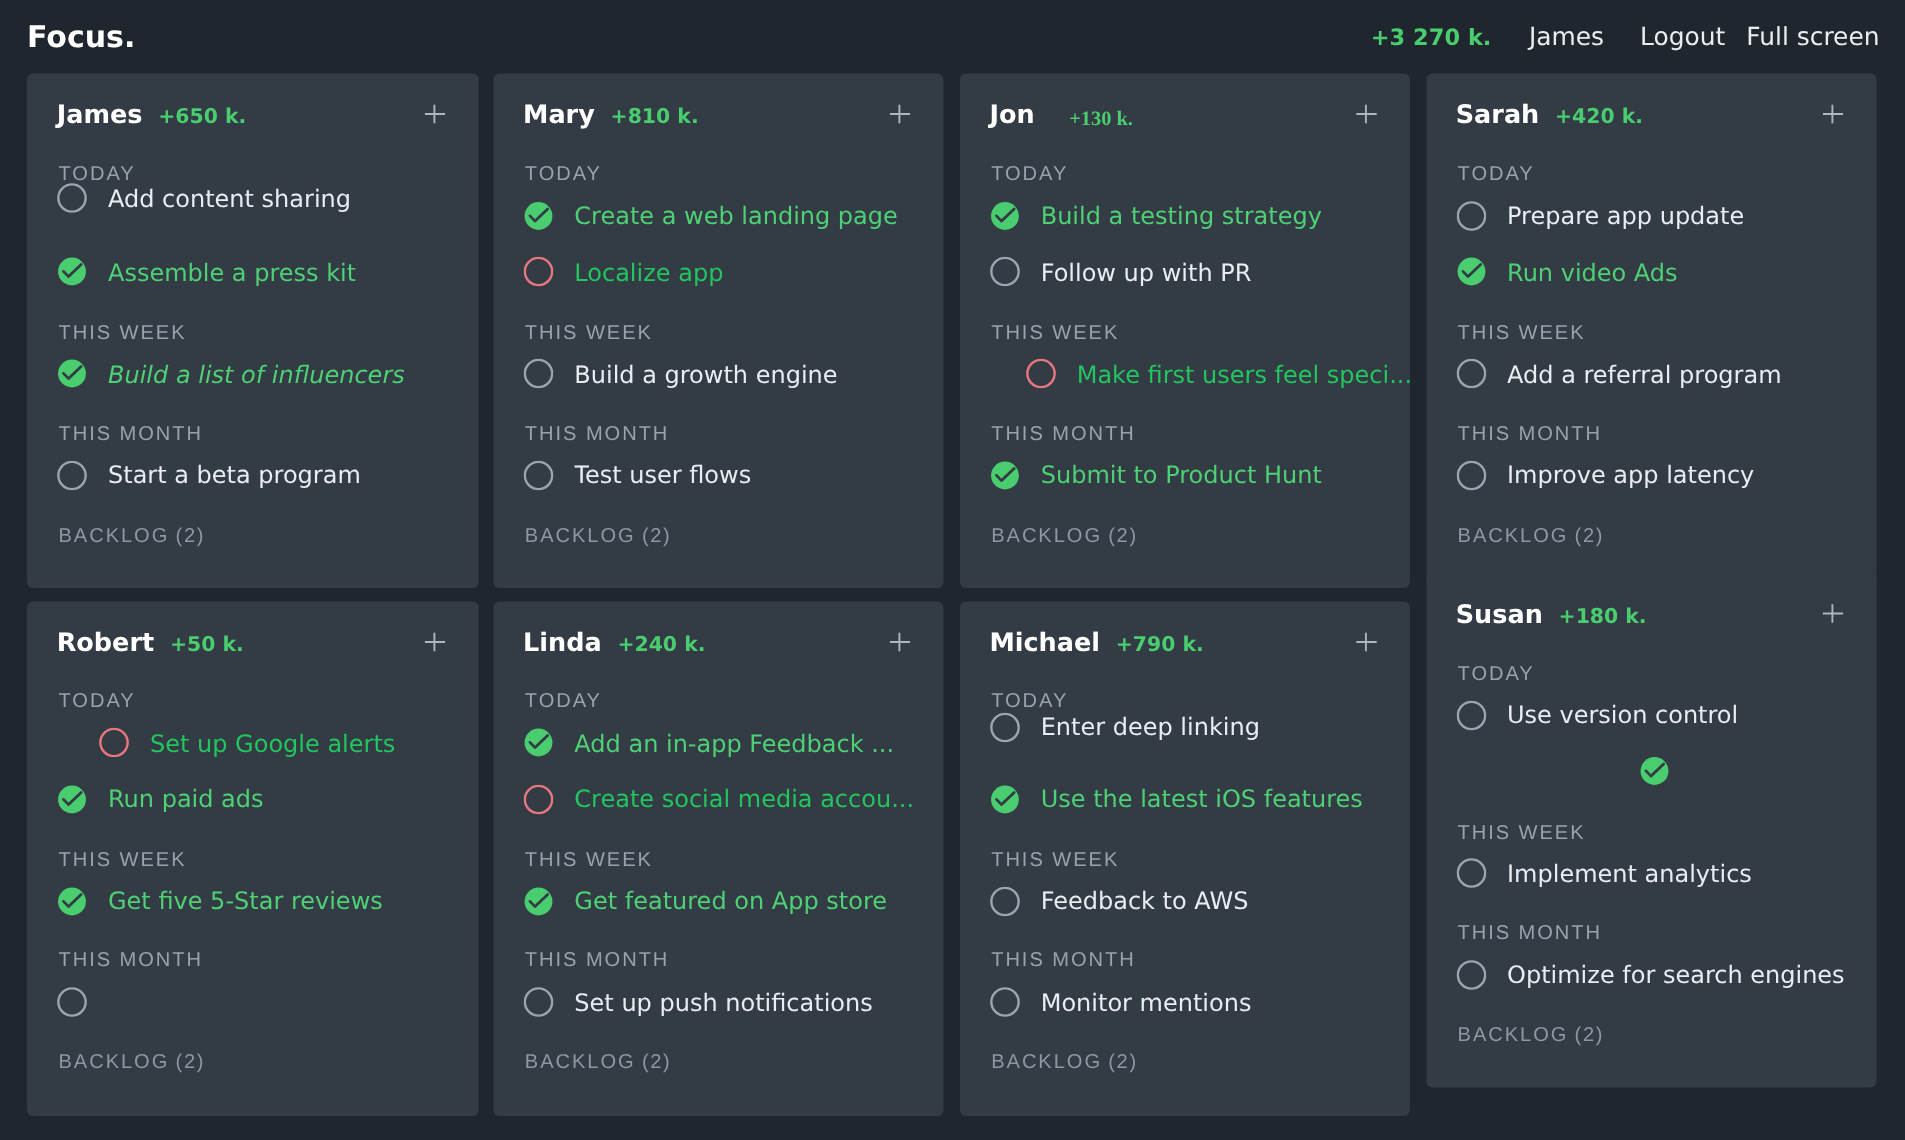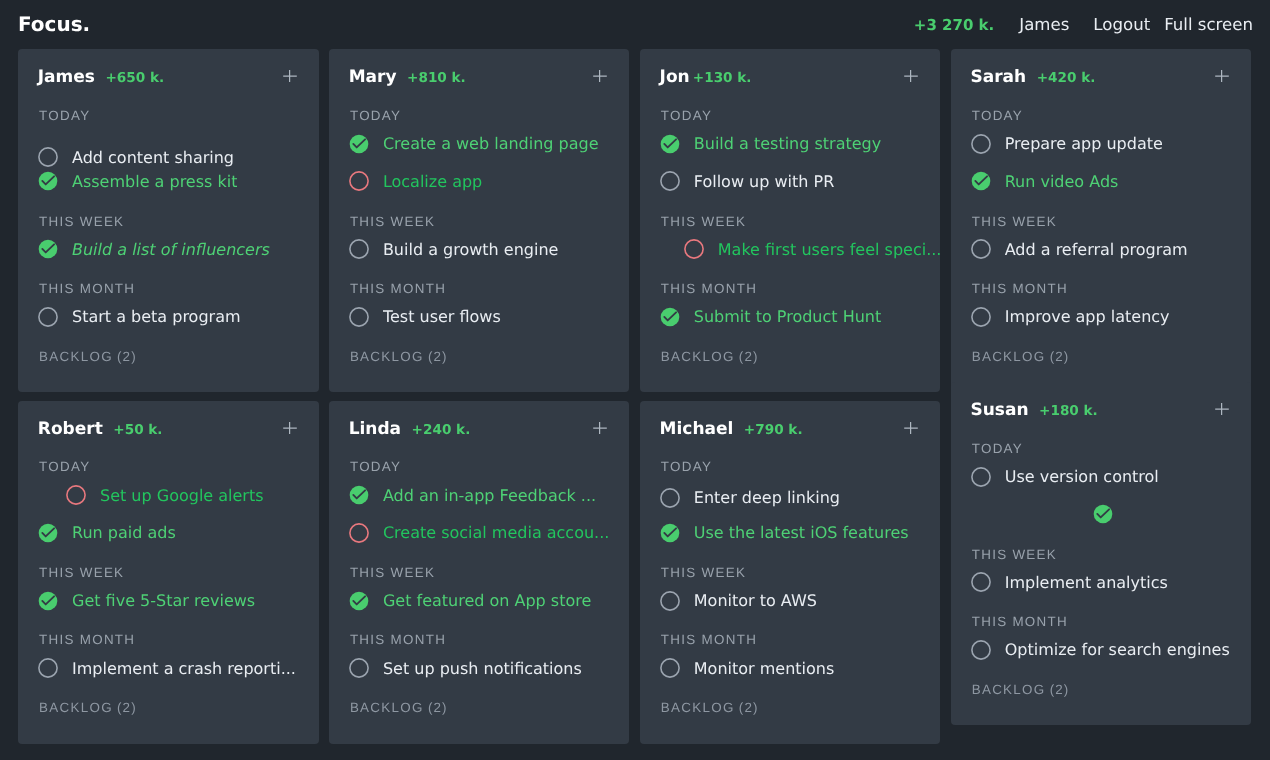--- a/index.html
+++ b/index.html
@@ -136,7 +136,7 @@
     </div>
     <div class="card" style="left: 621.8px; top: 0px;">
       <div class="card-name">Jon</div>
-      <div class="card-score" style="left: 53px;">+130 k.</div>
+      <div class="card-score" style="left: 73px; font-family: Liberation Serif, serif;">+130 k.</div>
       <svg class="plus-btn" viewBox="0 0 14 14">
         <path d="M6.6 0.9 V13.1 M0.2 7 H13.8" stroke="#aeb7c1" stroke-width="1.25"></path>
       </svg>

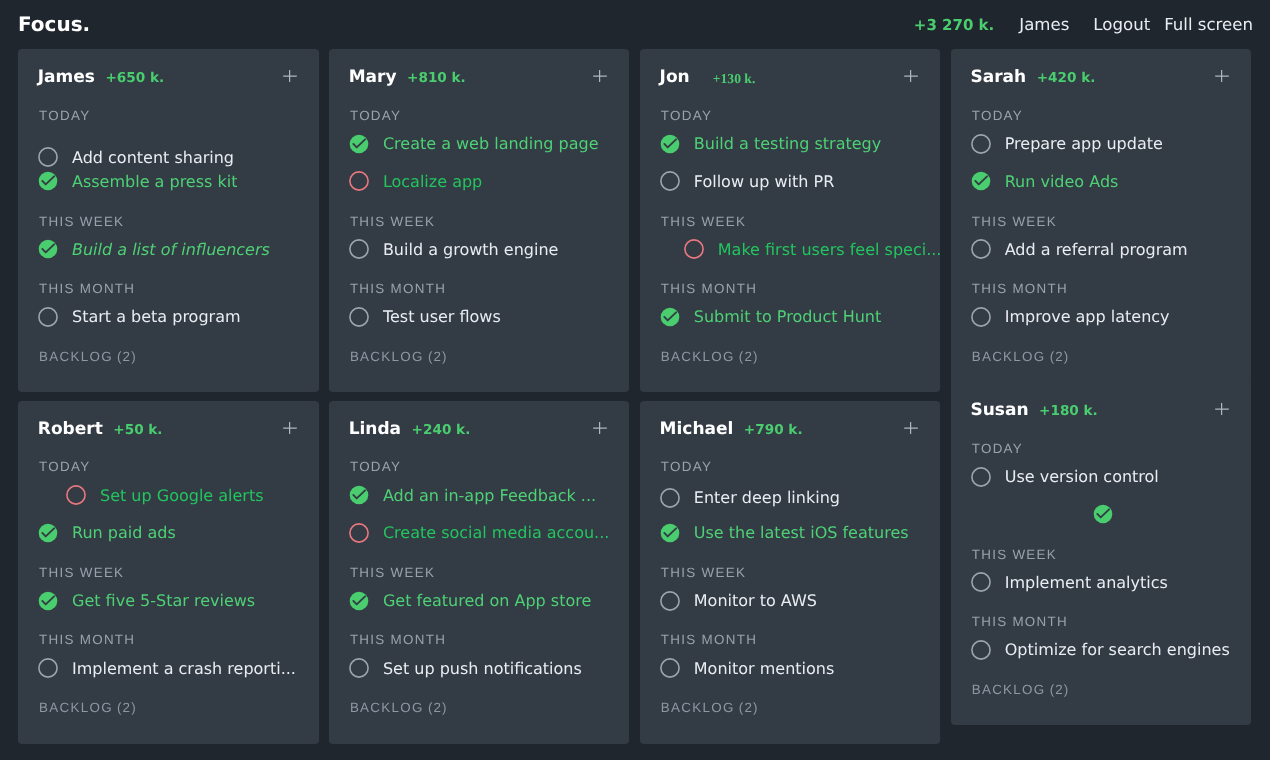--- a/index.html
+++ b/index.html
@@ -68,7 +68,7 @@
         <path d="M6.6 0.9 V13.1 M0.2 7 H13.8" stroke="#aeb7c1" stroke-width="1.25"></path>
       </svg>
       <div class="sec" style="top: 59.8px;">TODAY</div>
-      <div class="task" style="top: 98px; text-align: center;">
+      <div class="task" style="top: 73px; text-align: center;">
         <svg class="cb" viewBox="0 0 20 20">
           <circle cx="10" cy="10" r="9.1" fill="none" stroke="#9ba4af" stroke-width="1.6"></circle>
         </svg>

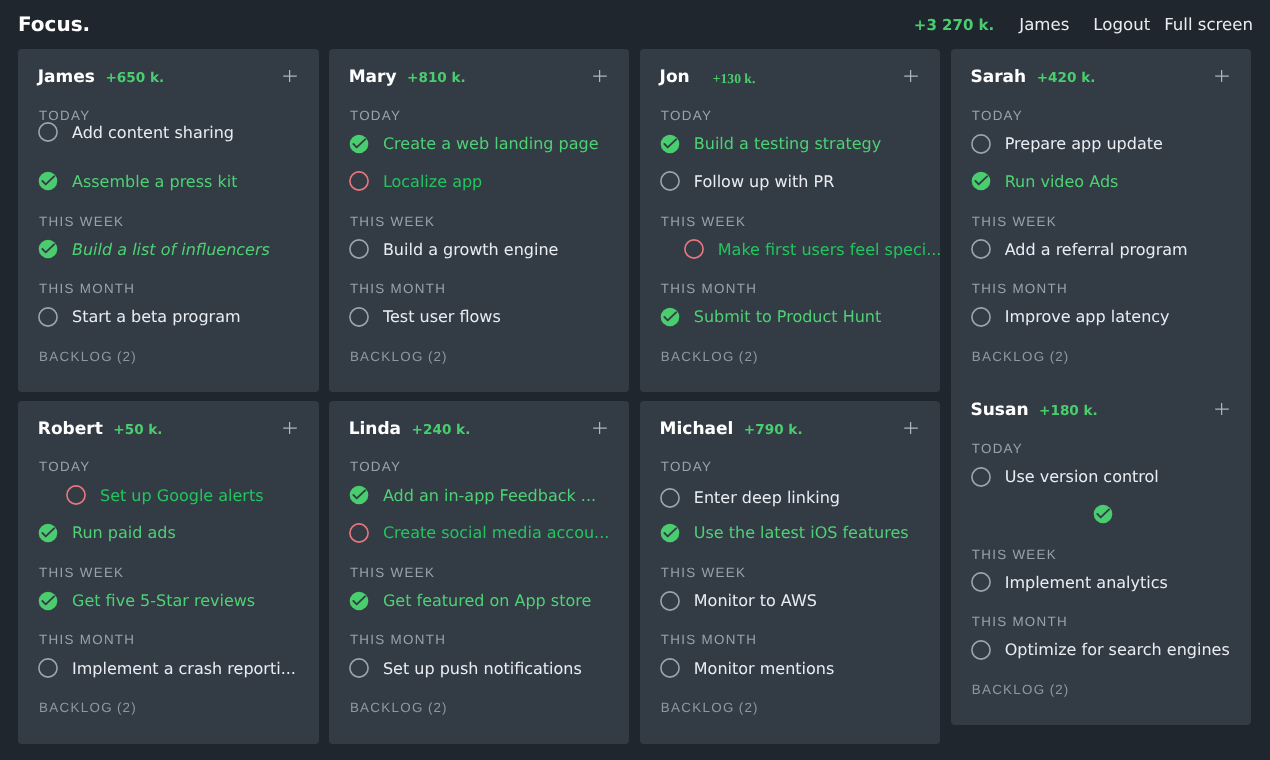--- a/index.html
+++ b/index.html
@@ -288,7 +288,7 @@
         <path d="M6.6 0.9 V13.1 M0.2 7 H13.8" stroke="#aeb7c1" stroke-width="1.25"></path>
       </svg>
       <div class="sec" style="top: 59.8px;">TODAY</div>
-      <div class="task" style="top: 87px;">
+      <div class="task" style="top: 74px;">
         <svg class="cb" viewBox="0 0 20 20">
           <circle cx="10" cy="10" r="9.1" fill="none" stroke="#9ba4af" stroke-width="1.6"></circle>
         </svg>

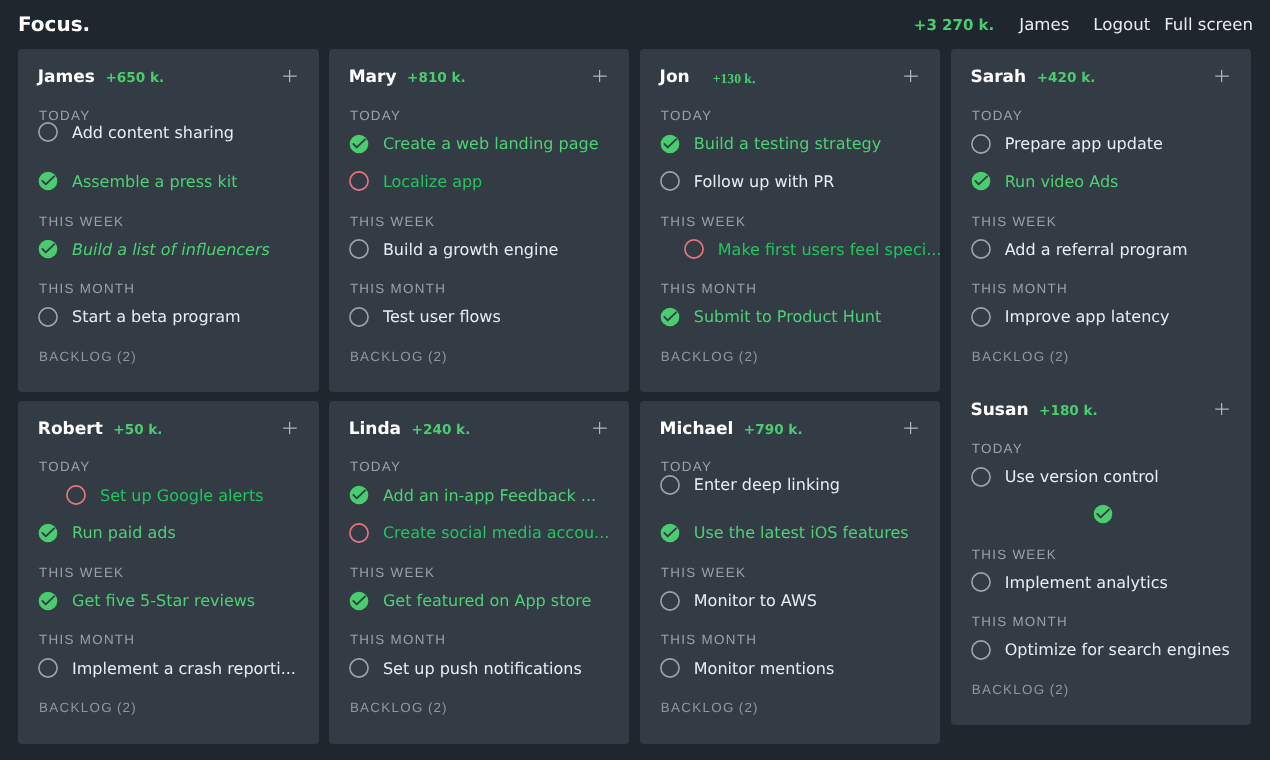--- a/index.html
+++ b/index.html
@@ -306,7 +306,7 @@
         <svg class="cb" viewBox="0 0 20 20">
           <circle cx="10" cy="10" r="9.1" fill="none" stroke="#9ba4af" stroke-width="1.6"></circle>
         </svg>
-        <span class="lbl t-open">Monitor to AWS</span>
+        <span class="lbl t-open">Feedback to AWS</span>
       </div>
       <div class="sec" style="top: 232.8px;">THIS MONTH</div>
       <div class="task" style="top: 257.5px;">

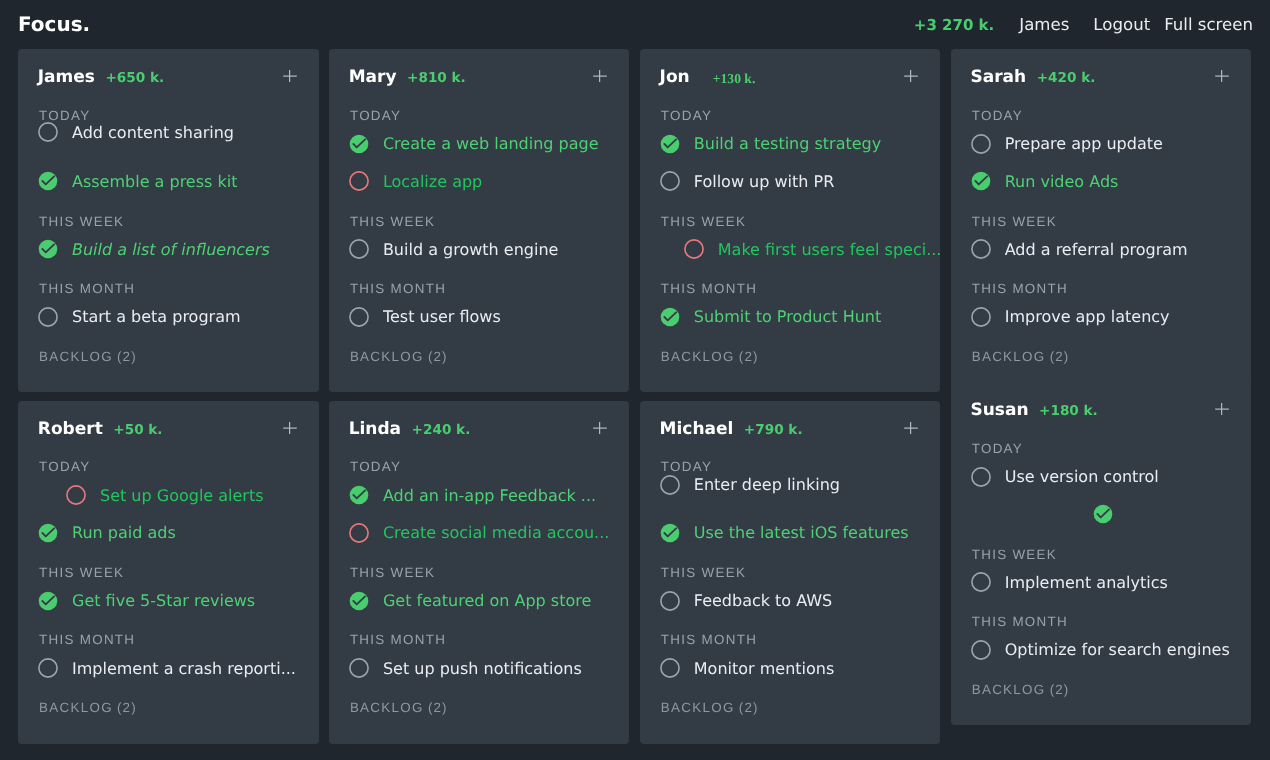--- a/index.html
+++ b/index.html
@@ -240,7 +240,6 @@
         <svg class="cb" viewBox="0 0 20 20">
           <circle cx="10" cy="10" r="9.1" fill="none" stroke="#9ba4af" stroke-width="1.6"></circle>
         </svg>
-        <span class="lbl t-open">Implement a crash reporti...</span>
       </div>
       <div class="sec backlog" style="top: 300.8px;"><span>BACKLOG</span><span class="sec-count">(2)</span></div>
     </div>

